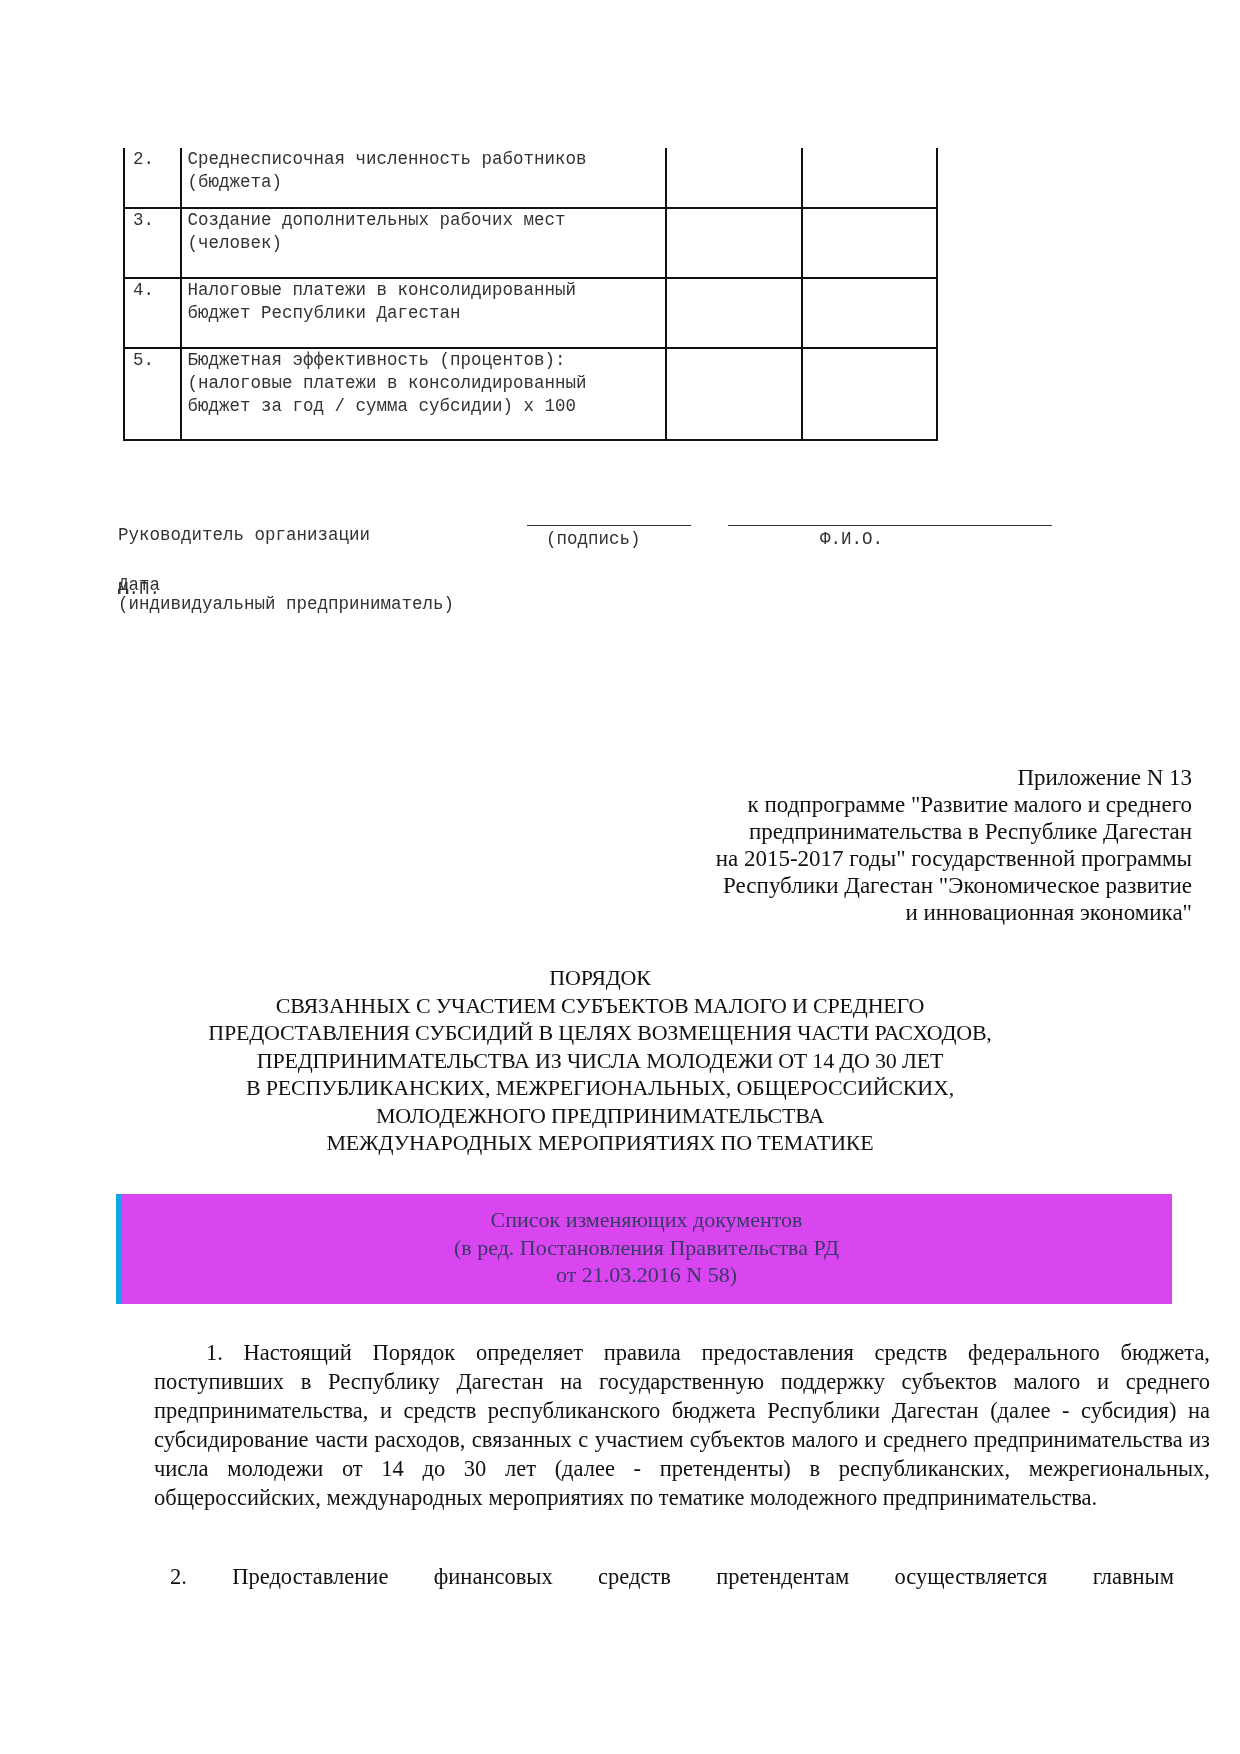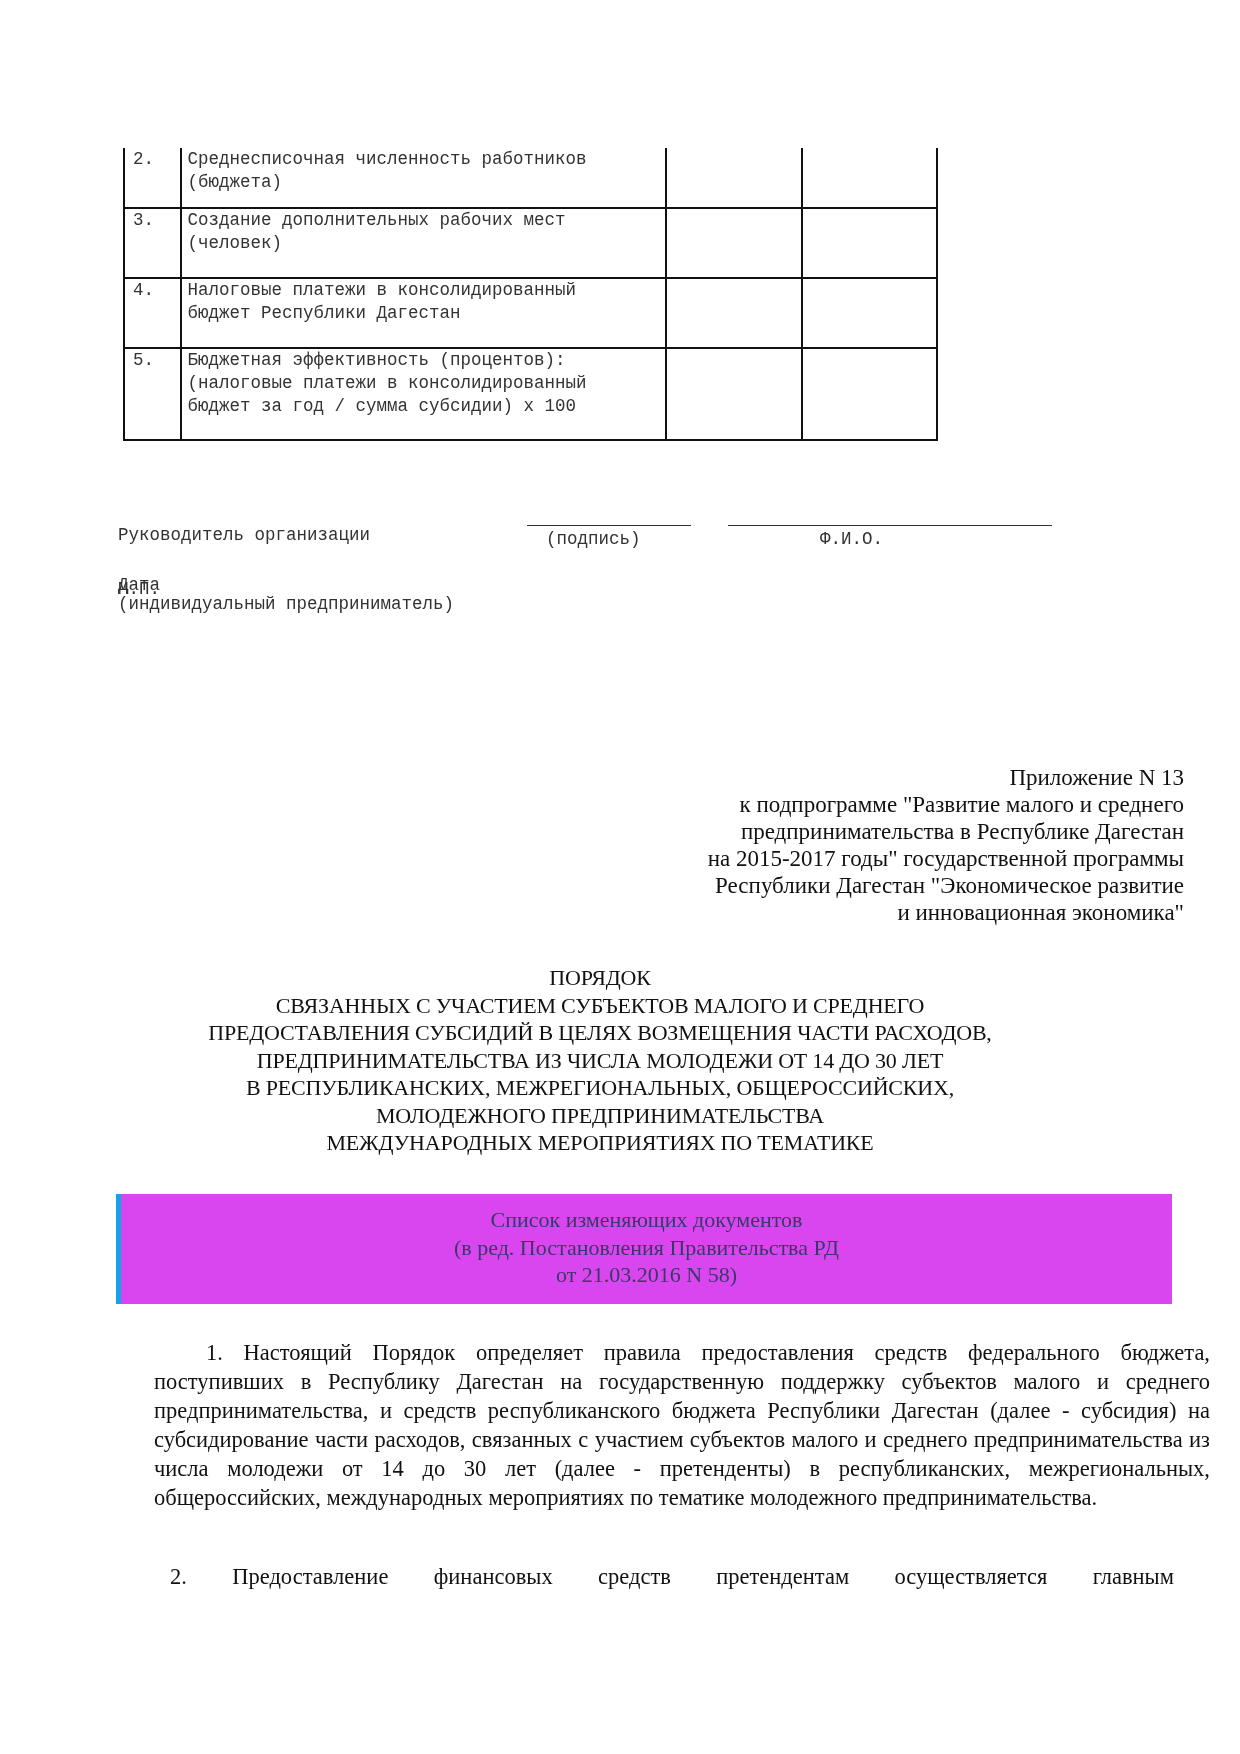--- a/index.html
+++ b/index.html
@@ -26,7 +26,7 @@
     .sig-caption { position: absolute; top: 528px; }
 
     
-    .appendix { position: absolute; right: 56px; top: 764px; text-align: right; font-size: 23px; line-height: 27px; color: #111; }
+    .appendix { position: absolute; right: 48px; top: 764px; text-align: right; font-size: 23px; line-height: 27px; color: #111; }
 
     
     .title { position: absolute; left: 100px; width: 1000px; top: 964px; text-align: center; font-size: 22px; line-height: 27.5px; color: #111; letter-spacing: -0.2px; }

